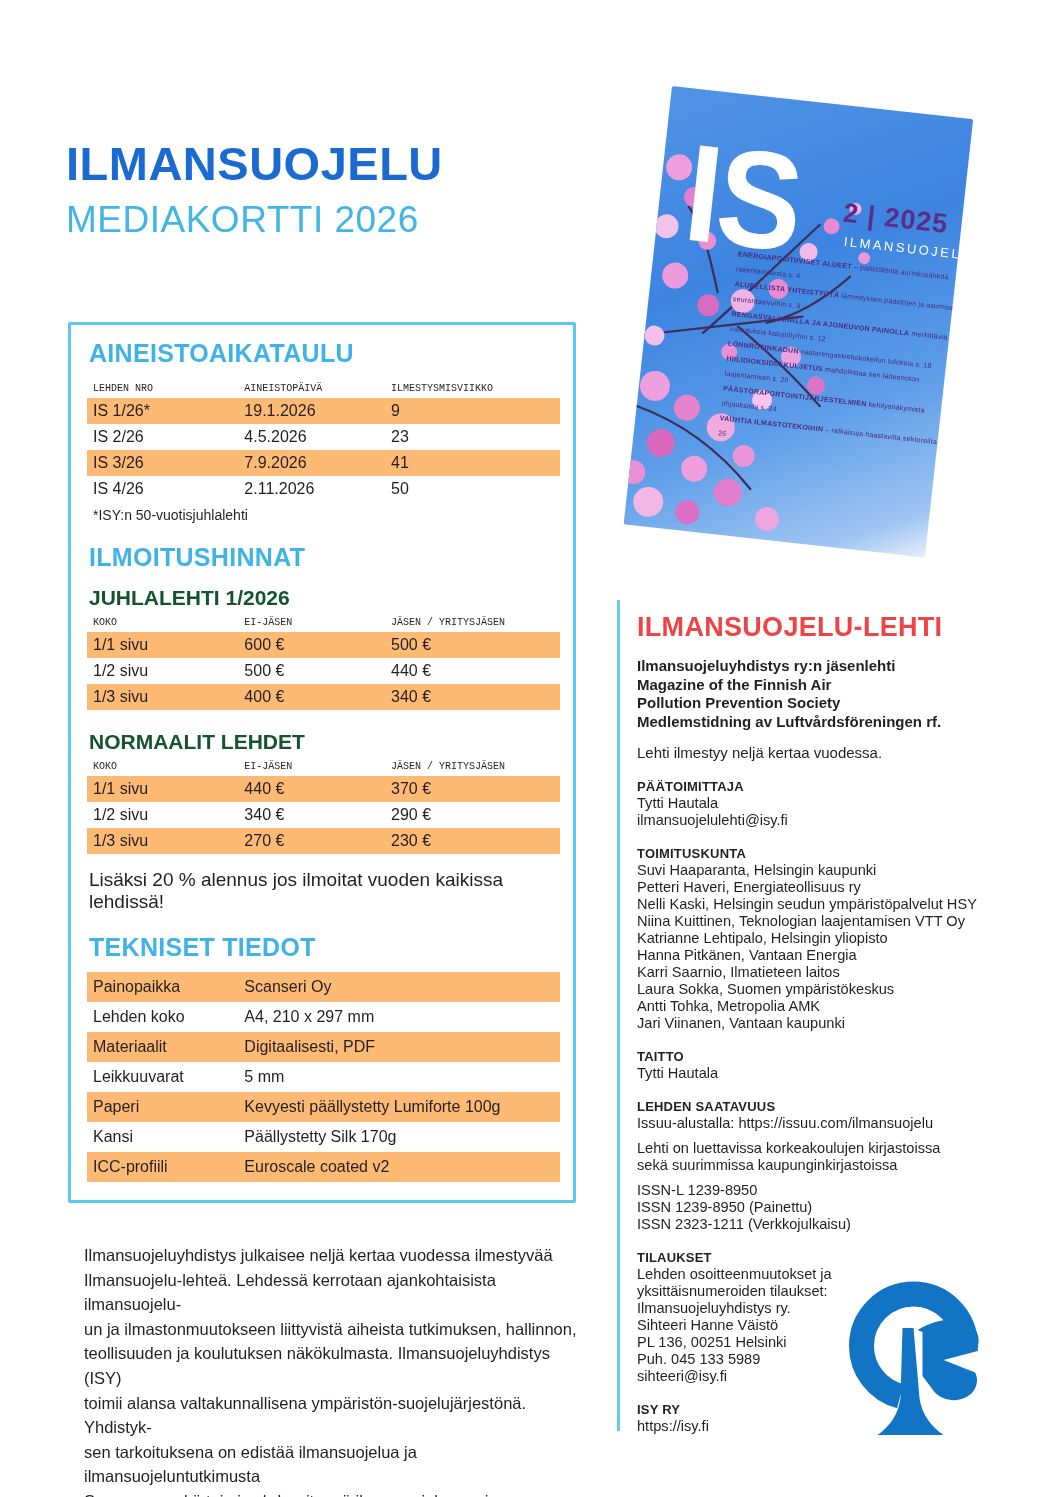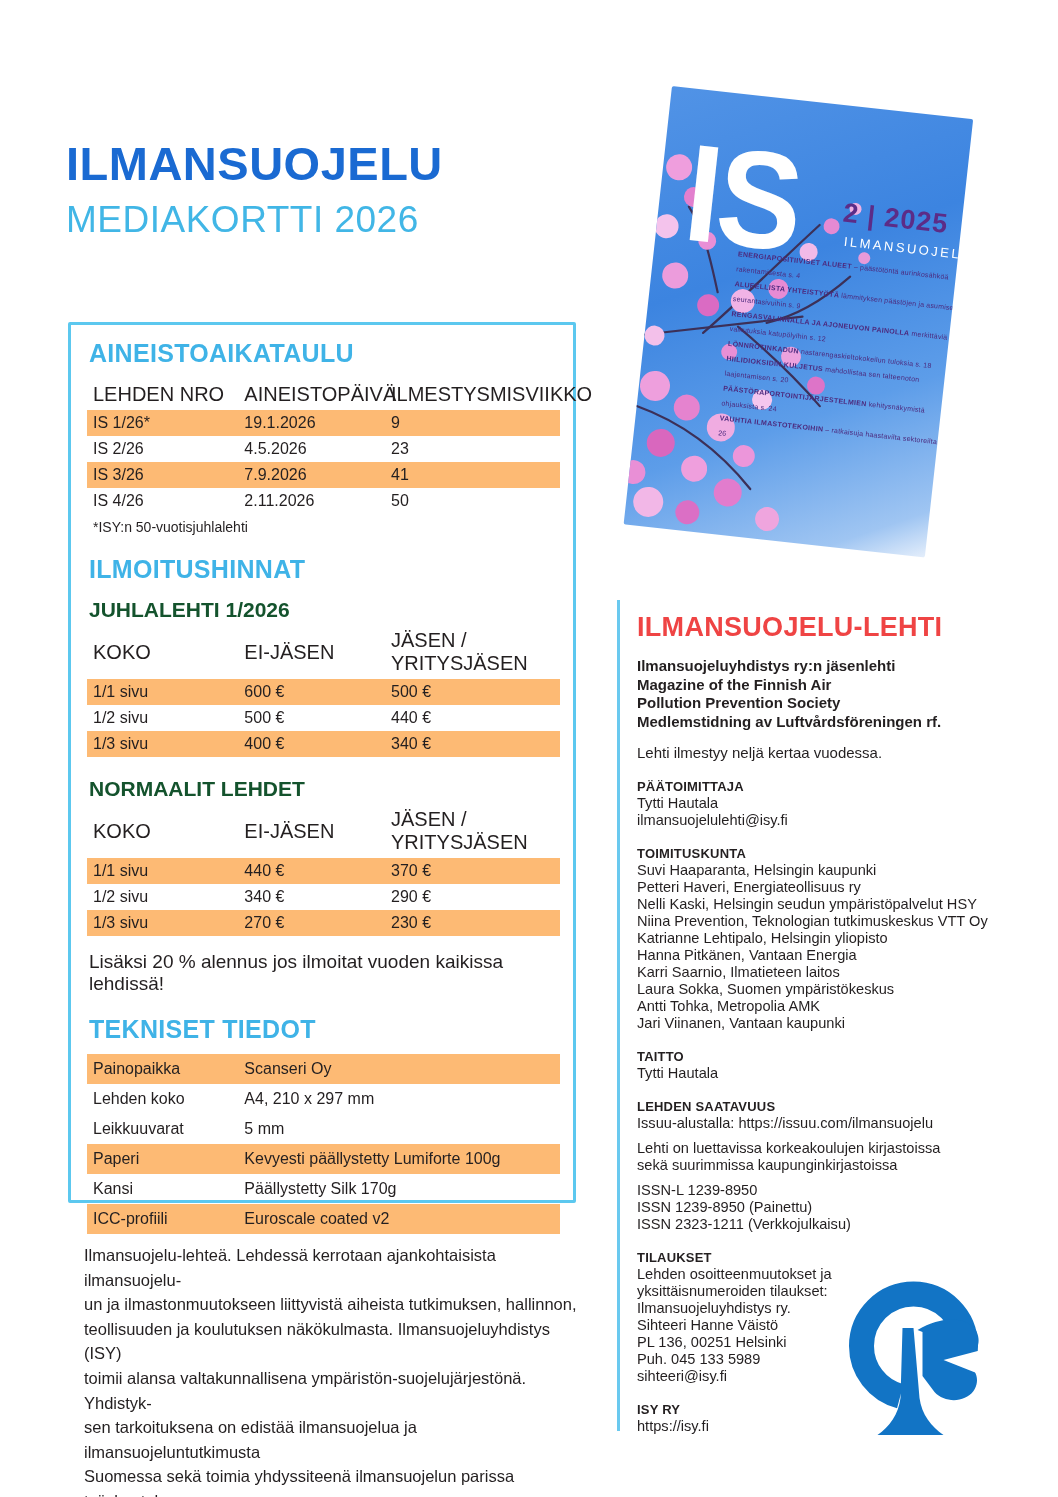--- a/index.html
+++ b/index.html
@@ -18,7 +18,7 @@
   .sec-h.mt{margin-top:20px;}
   .sub-h{font-size:21px;font-weight:bold;color:#14532d;margin:14px 0 2px 2px;}
   table{width:100%;border-collapse:collapse;table-layout:fixed;}
-  th{font-weight:normal;text-align:left;font-size:20px;padding:5px 2px 4px 6px;}
+  th{font-weight:normal;text-align:left;font-size:10px;padding:5px 2px 4px 6px;font-family:Liberation Mono, monospace;}
   td{font-size:16px;padding:4px 2px 4px 6px;}
   tr.stripe td{background:#fdba74;}
   col.c1{width:32%;} col.c2{width:31%;} col.c3{width:37%;}

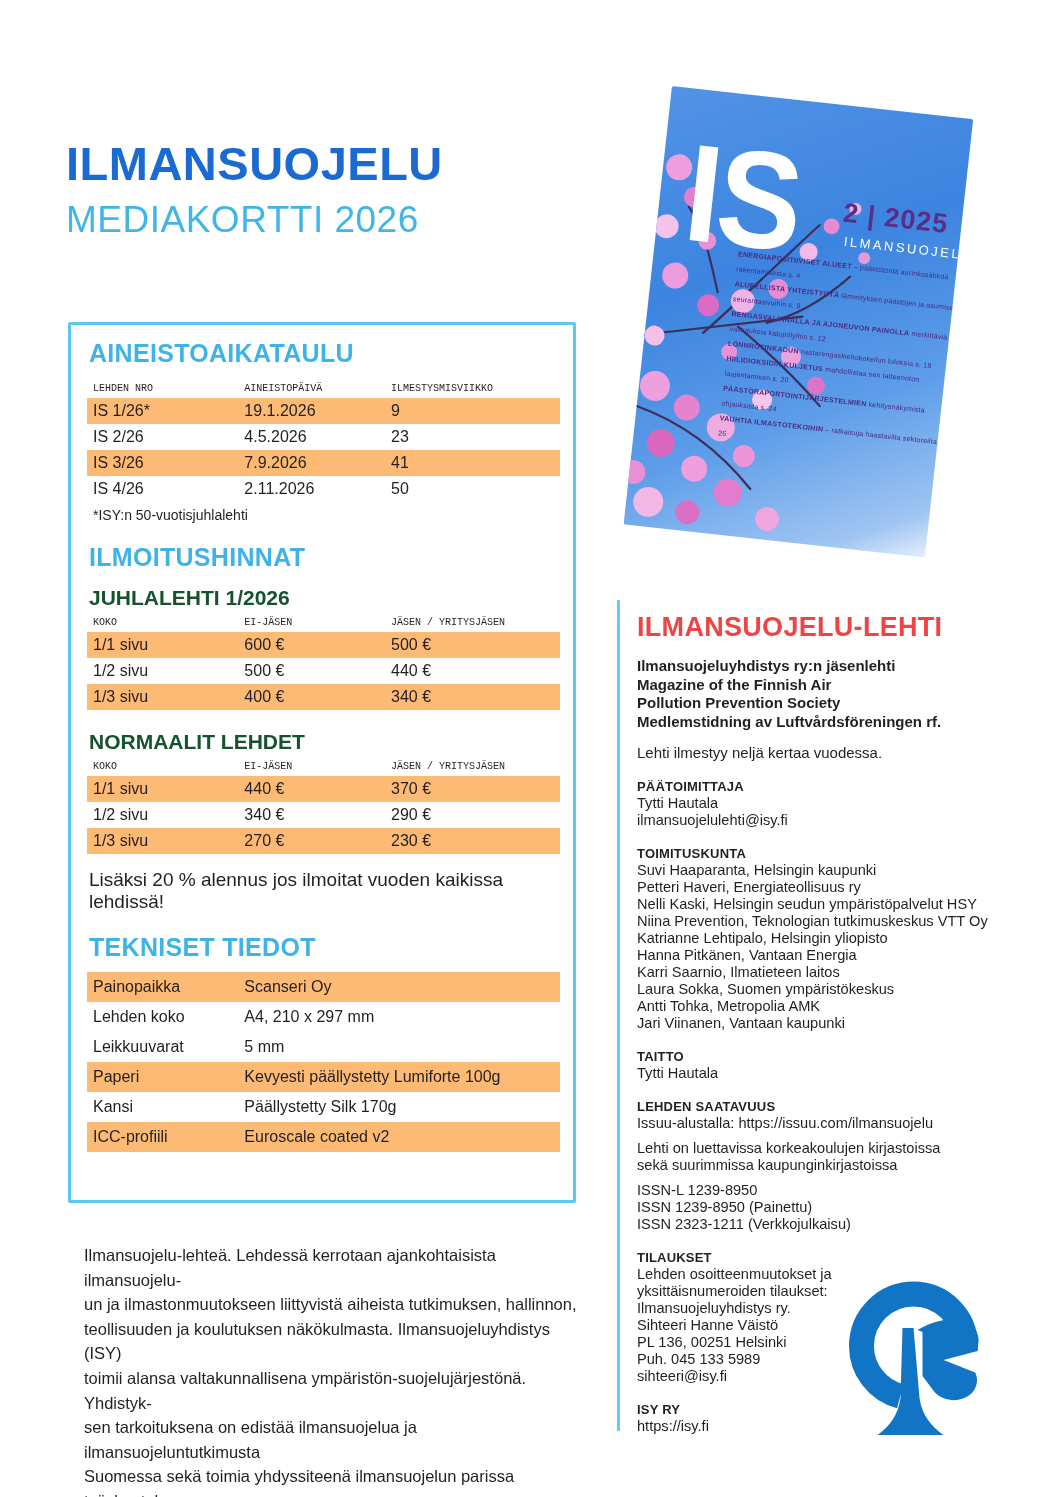--- a/index.html
+++ b/index.html
@@ -289,7 +289,7 @@
     <div class="rc-line">Suvi Haaparanta, Helsingin kaupunki</div>
     <div class="rc-line">Petteri Haveri, Energiateollisuus ry</div>
     <div class="rc-line">Nelli Kaski, Helsingin seudun ympäristöpalvelut HSY</div>
-    <div class="rc-line">Niina Prevention, Teknologian tutkimuskeskus VTT Oy</div>
+    <div class="rc-line">Niina Kuittinen, Teknologian laajentamisen VTT Oy</div>
     <div class="rc-line">Katrianne Lehtipalo, Helsingin yliopisto</div>
     <div class="rc-line">Hanna Pitkänen, Vantaan Energia</div>
     <div class="rc-line">Karri Saarnio, Ilmatieteen laitos</div>

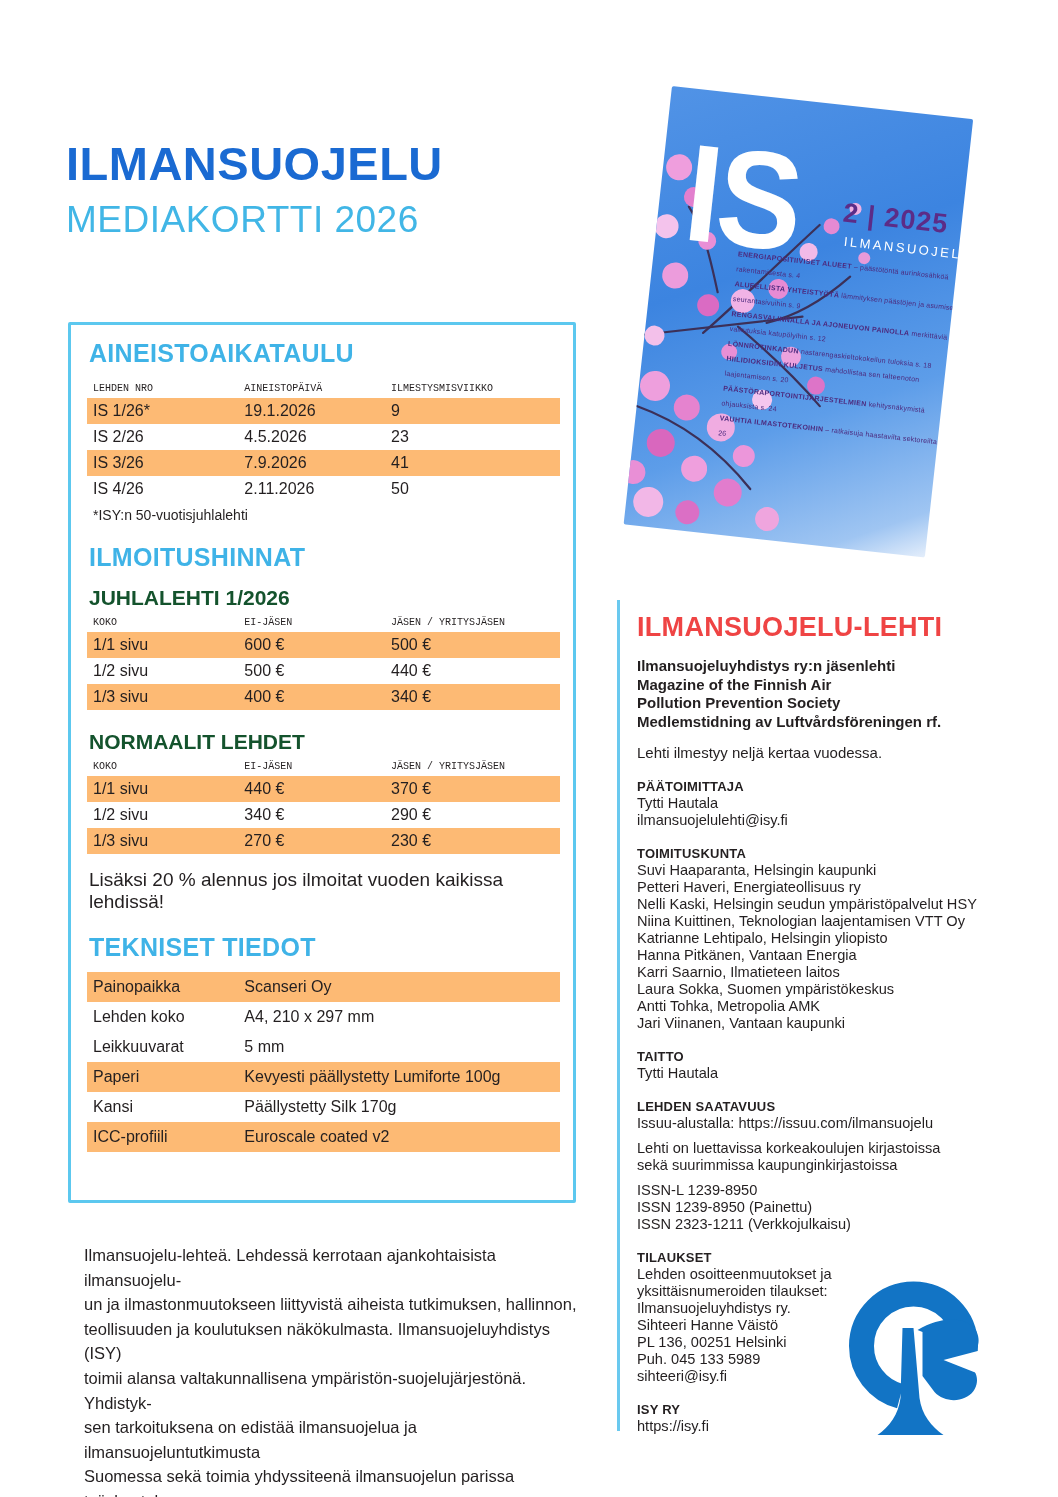--- a/index.html
+++ b/index.html
@@ -251,6 +251,10 @@
           <td>Lehden koko</td>
           <td>A4, 210 x 297 mm</td>
         </tr>
+        <tr class="stripe">
+          <td>Materiaalit</td>
+          <td>Digitaalisesti, PDF</td>
+        </tr>
         <tr>
           <td>Leikkuuvarat</td>
           <td>5 mm</td>

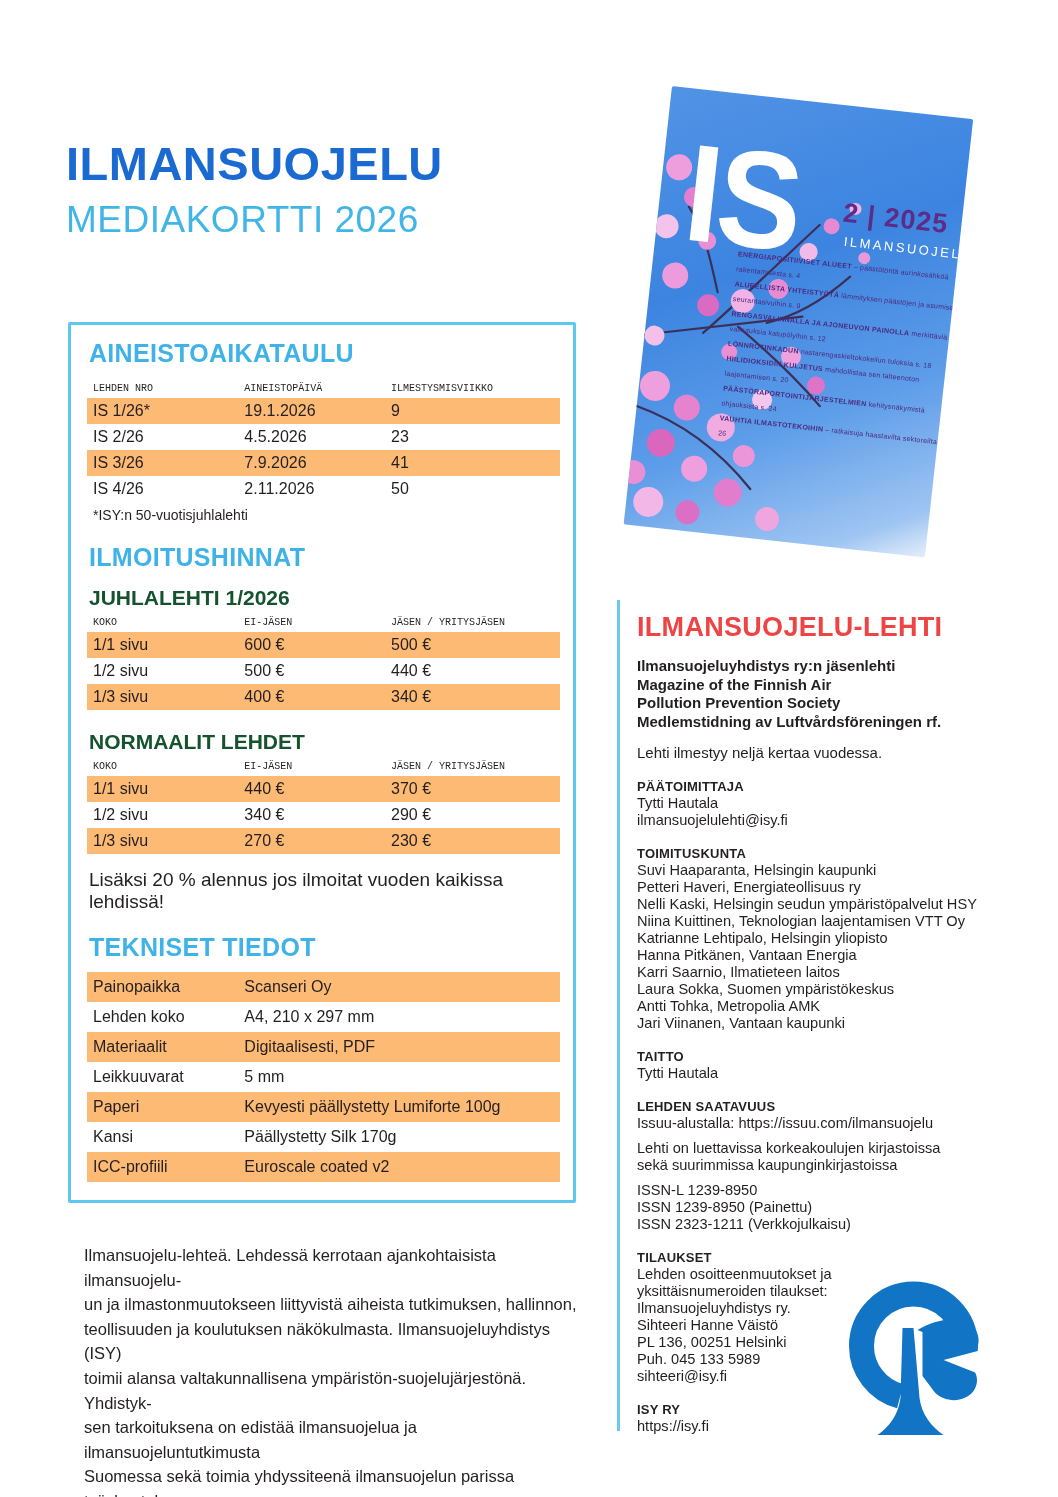--- a/index.html
+++ b/index.html
@@ -326,6 +326,7 @@
   </div>
 
   <div class="about">
+    <div>Ilmansuojeluyhdistys julkaisee neljä kertaa vuodessa ilmestyvää</div>
     <div>Ilmansuojelu-lehteä.  Lehdessä kerrotaan ajankohtaisista ilmansuojelu-</div>
     <div>un ja ilmastonmuutokseen liittyvistä aiheista tutkimuksen, hallinnon,</div>
     <div>teollisuuden ja koulutuksen näkökulmasta. Ilmansuojeluyhdistys (ISY)</div>

